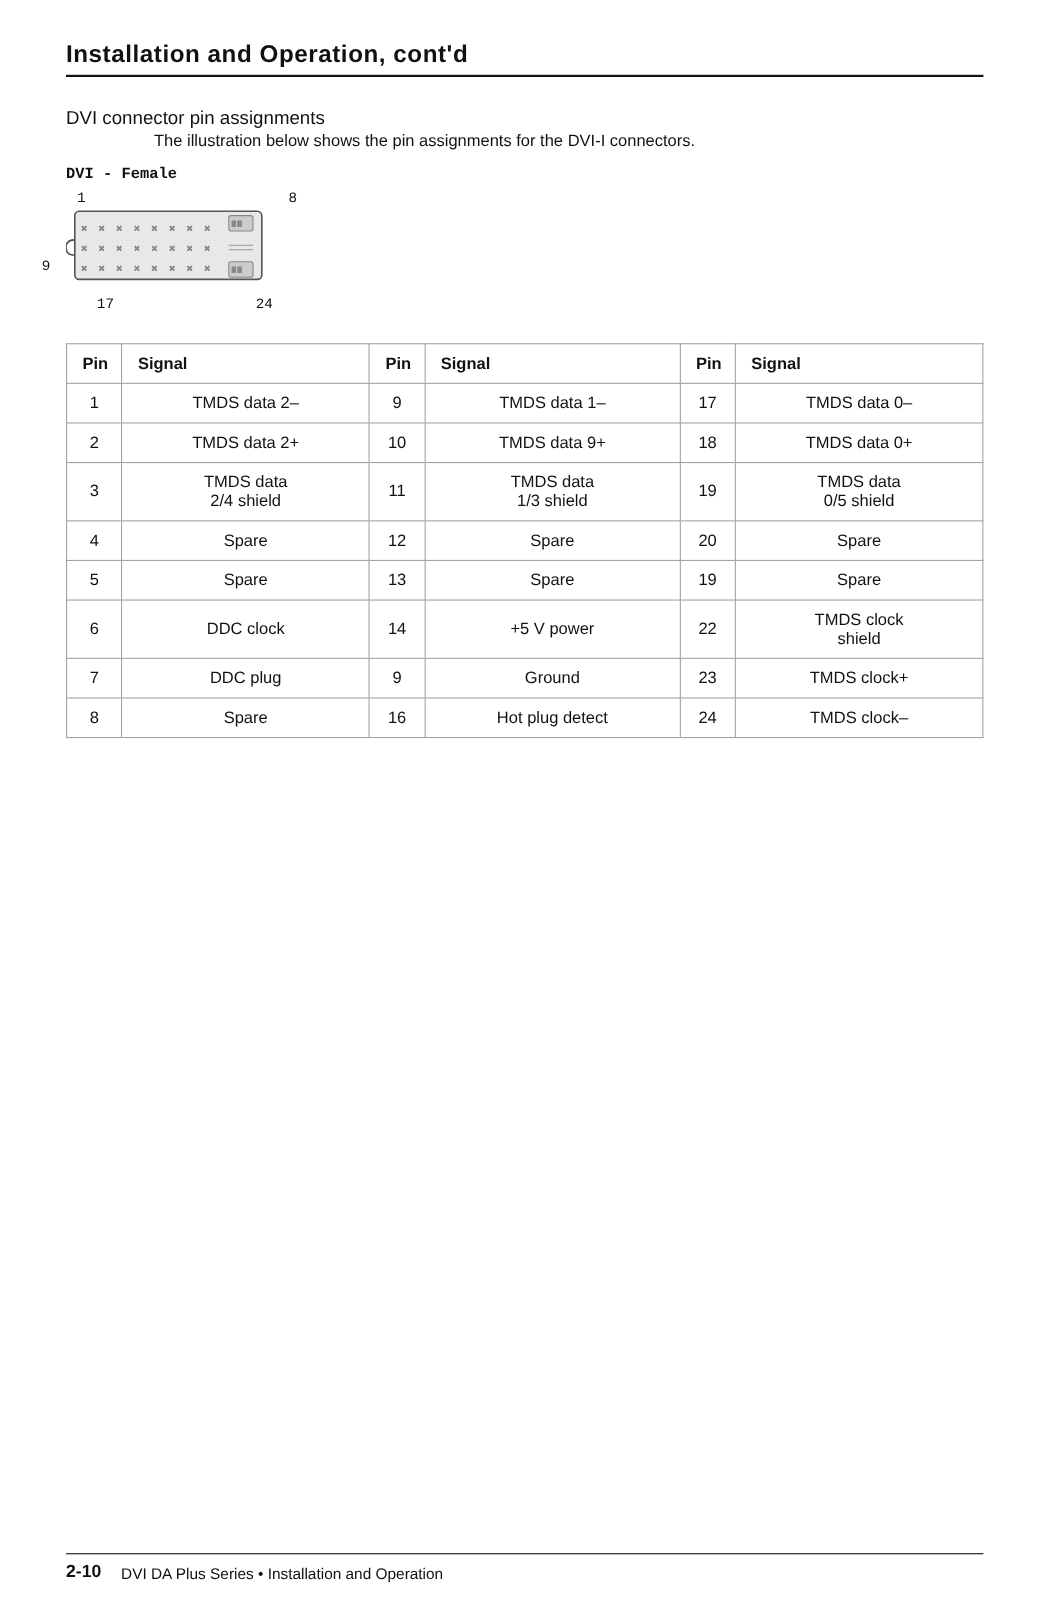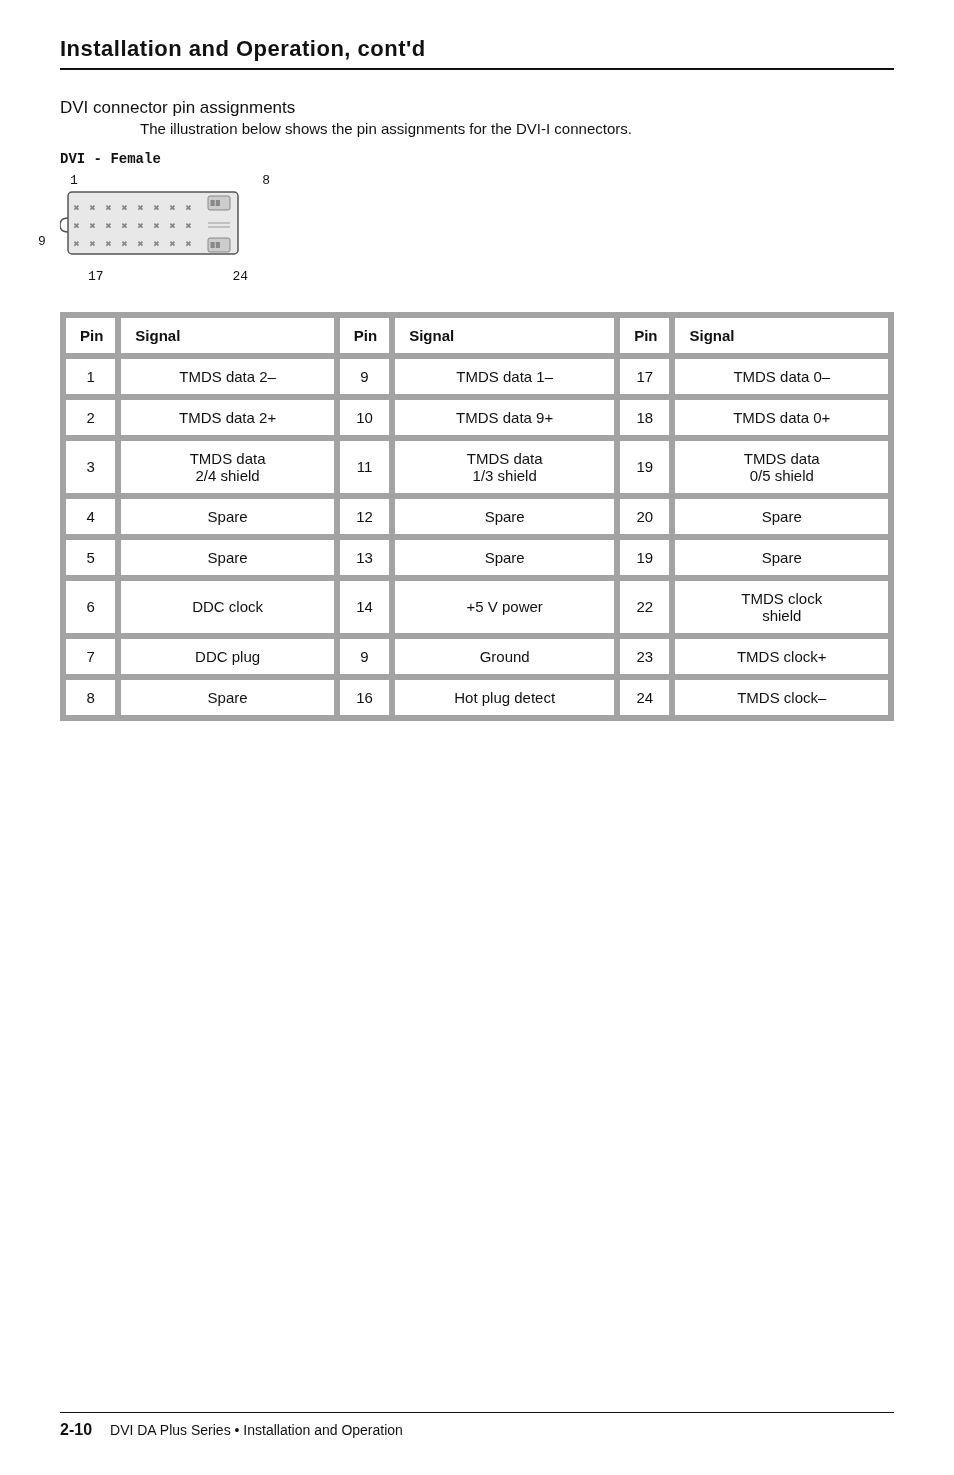--- a/index.html
+++ b/index.html
@@ -130,7 +130,7 @@
       font-size: 15px;
     }
     .pin-table th, .pin-table td {
-      border: 6px solid #a3a3a3;
+      border: 1px solid #a3a3a3;
       padding: 9px 12px;
       text-align: center;
       vertical-align: middle;

